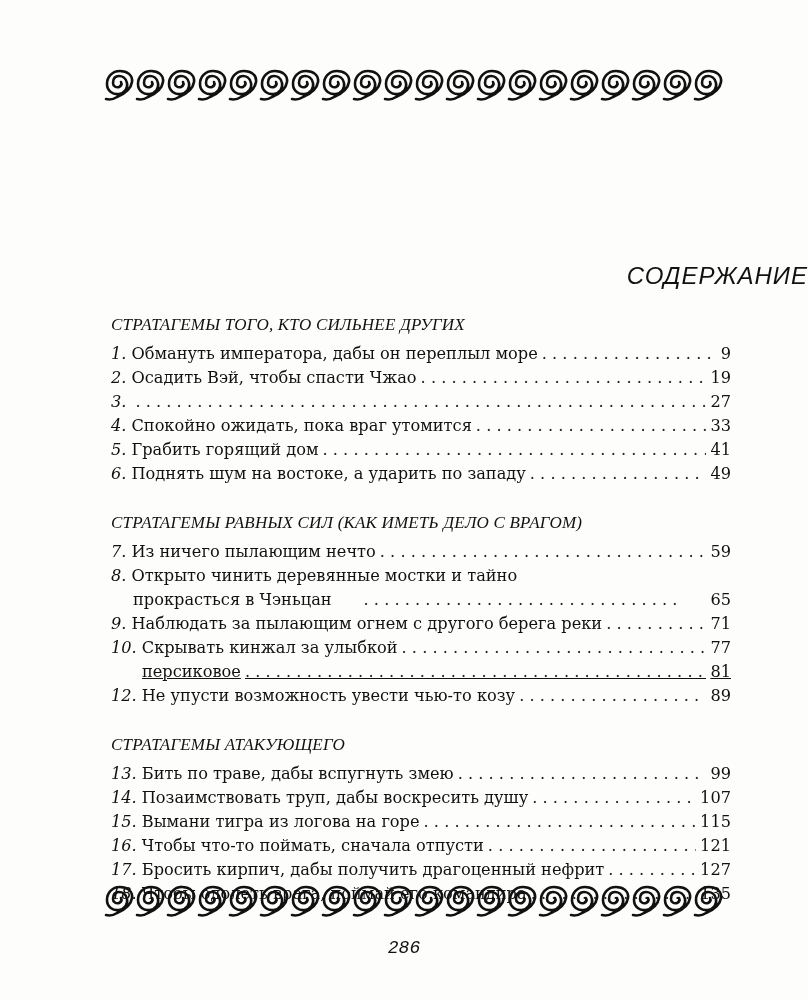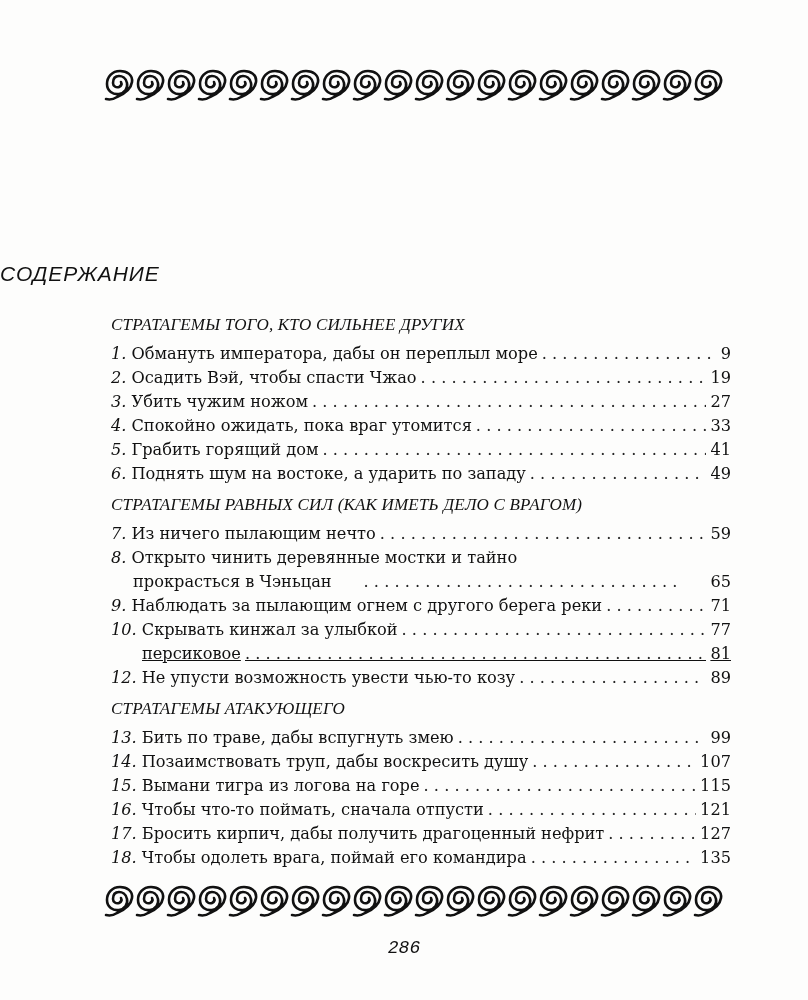--- a/index.html
+++ b/index.html
@@ -14,8 +14,8 @@
   .border.bottom { top:884px; }
   .border svg { display:block; }
   .title {
-    position:absolute; top:262px; left:0; width:808px; text-align:left;
-    font-family:"Liberation Sans", sans-serif; font-size:21px; letter-spacing:1px;
+    position:absolute; top:262px; left:0; width:808px; text-align:right;
+    font-family:"Liberation Sans", sans-serif; font-size:24px; letter-spacing:1px;
     font-style:italic; font-weight:normal; color:#111;
   }
   .toc { position:absolute; left:111px; width:620px; top:312px; }

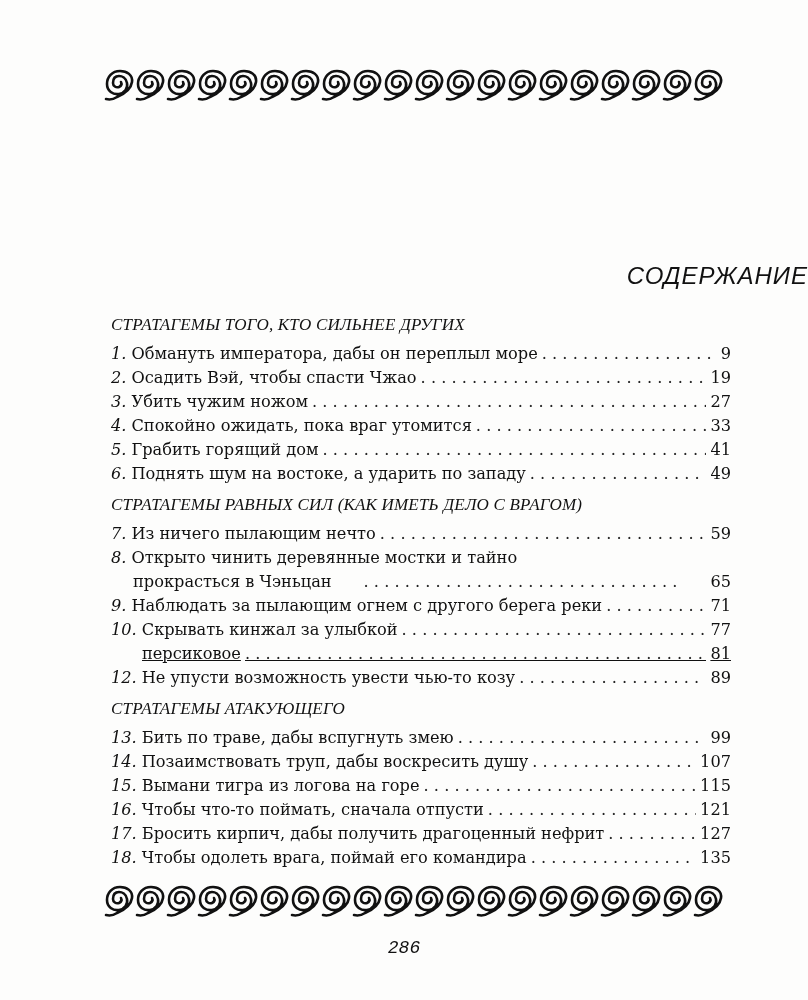--- a/index.html
+++ b/index.html
@@ -101,7 +101,6 @@
   </div>
   <div class="entry">
     <span class="num">3.</span>
-    <span>Убить чужим ножом</span>
     <span class="dots"></span>
     <span class="page">27</span>
   </div>

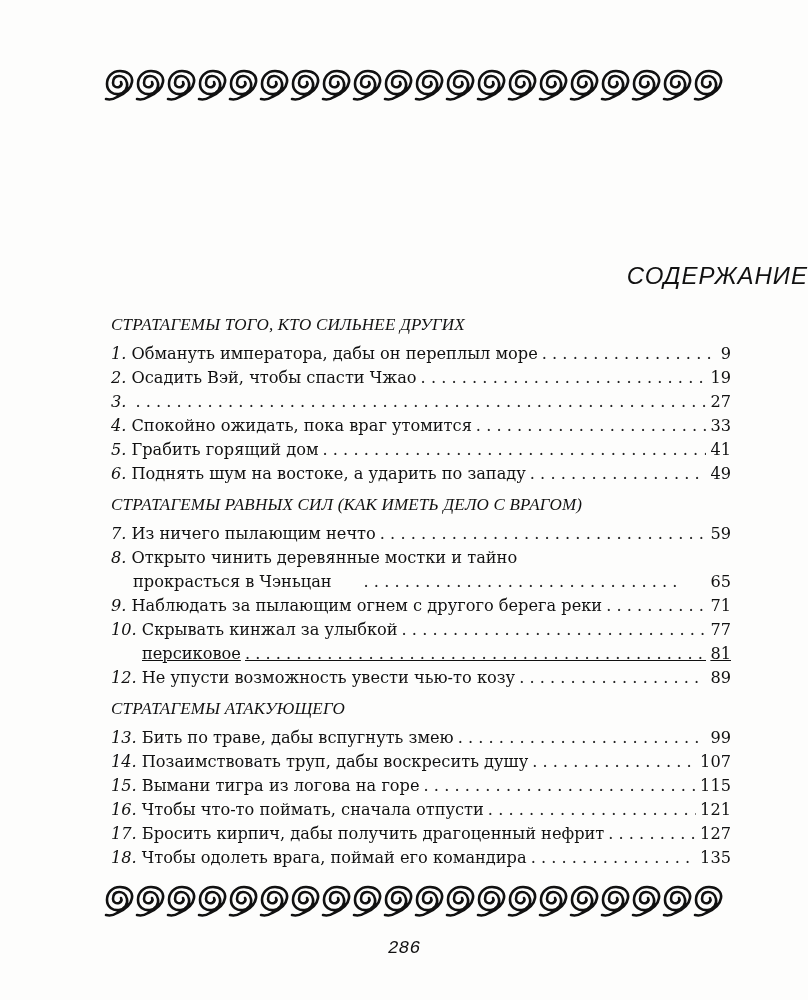--- a/index.html
+++ b/index.html
@@ -23,7 +23,7 @@
     font-family:"Liberation Serif", serif; font-size:17px; text-transform:uppercase;
     letter-spacing:0.2px; height:26px; line-height:26px; margin-top:0; margin-bottom:4px;font-style:italic;
   }
-  .section.gap { margin-top:6px; }
+  .section.gap { margin-top:24px; }
   .entry {
     display:flex; align-items:baseline; font-family:"DejaVu Serif", serif;
     font-size:16.2px; height:24px; line-height:24px; white-space:nowrap;

